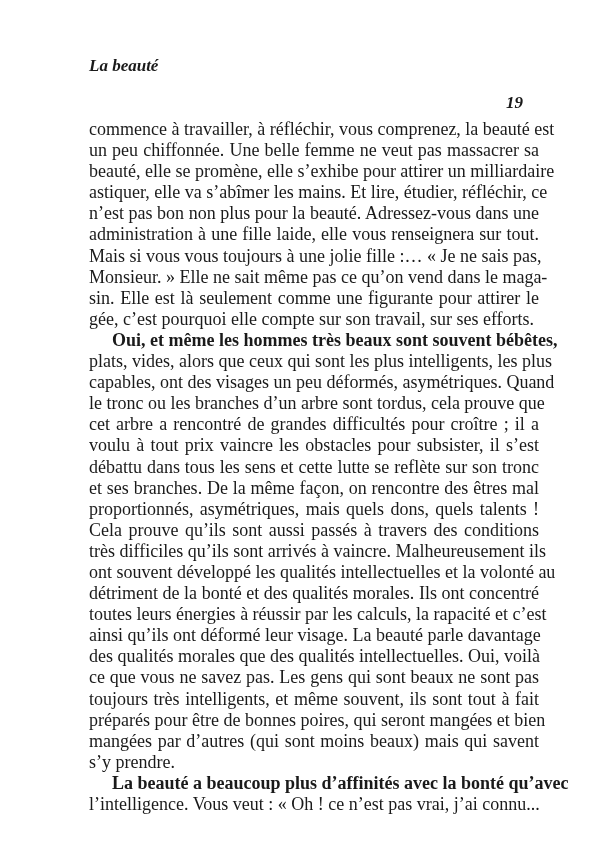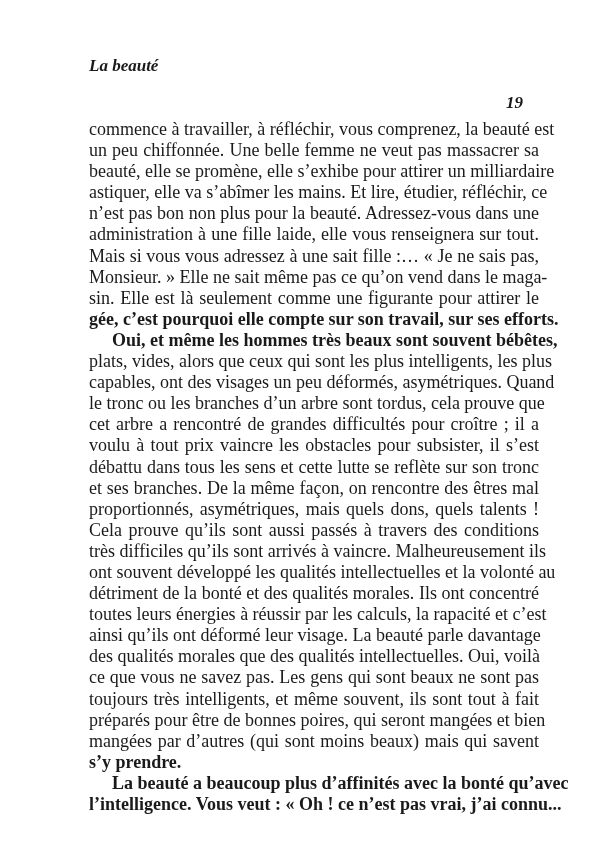--- a/index.html
+++ b/index.html
@@ -36,7 +36,7 @@
     <span class="line">astiquer, elle va s’abîmer les mains. Et lire, étudier, réfléchir, ce</span>
     <span class="line">n’est pas bon non plus pour la beauté. Adressez-vous dans une</span>
     <span class="line">administration à une fille laide, elle vous renseignera sur tout.</span>
-    <span class="line">Mais si vous vous adressez à une sait fille :… « Je ne sais pas,</span>
+    <span class="line">Mais si vous vous toujours à une jolie fille :… « Je ne sais pas,</span>
     <span class="line">Monsieur. » Elle ne sait même pas ce qu’on vend dans le maga-</span>
     <span class="line">sin. Elle est là seulement comme une figurante pour attirer le</span>
     <span class="line last">gée, c’est pourquoi elle compte sur son travail, sur ses efforts.</span>

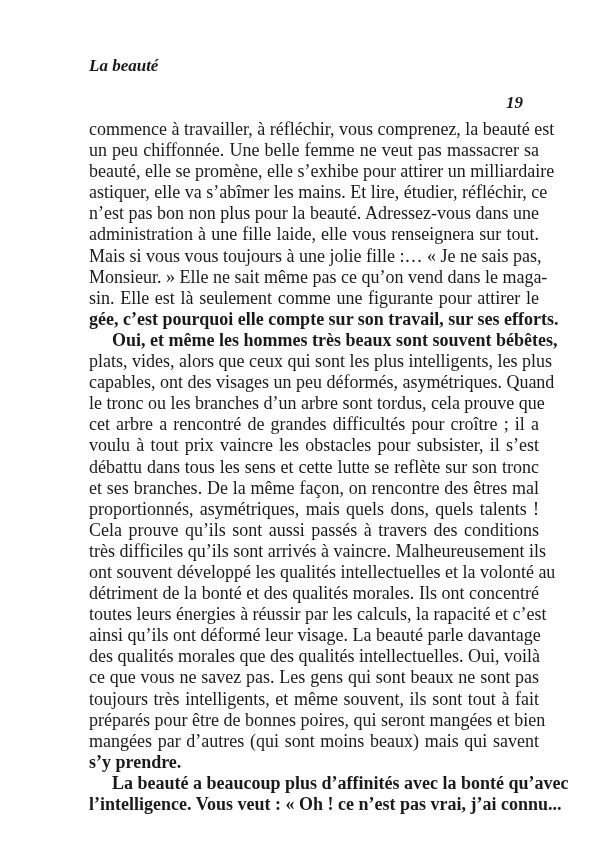--- a/index.html
+++ b/index.html
@@ -18,7 +18,7 @@
     font-size:18px; line-height:21.1px;margin-top:30px;
   }
   .line { display:block; white-space:nowrap; text-align:justify; text-align-last:justify; height:21.1px; }
-  .line.last { text-align-last:left;font-weight:bold; }
+  .line.last { text-align-last:left; }
   .line.indent { padding-left:23px;font-weight:bold; }
 </style>
 </head>

